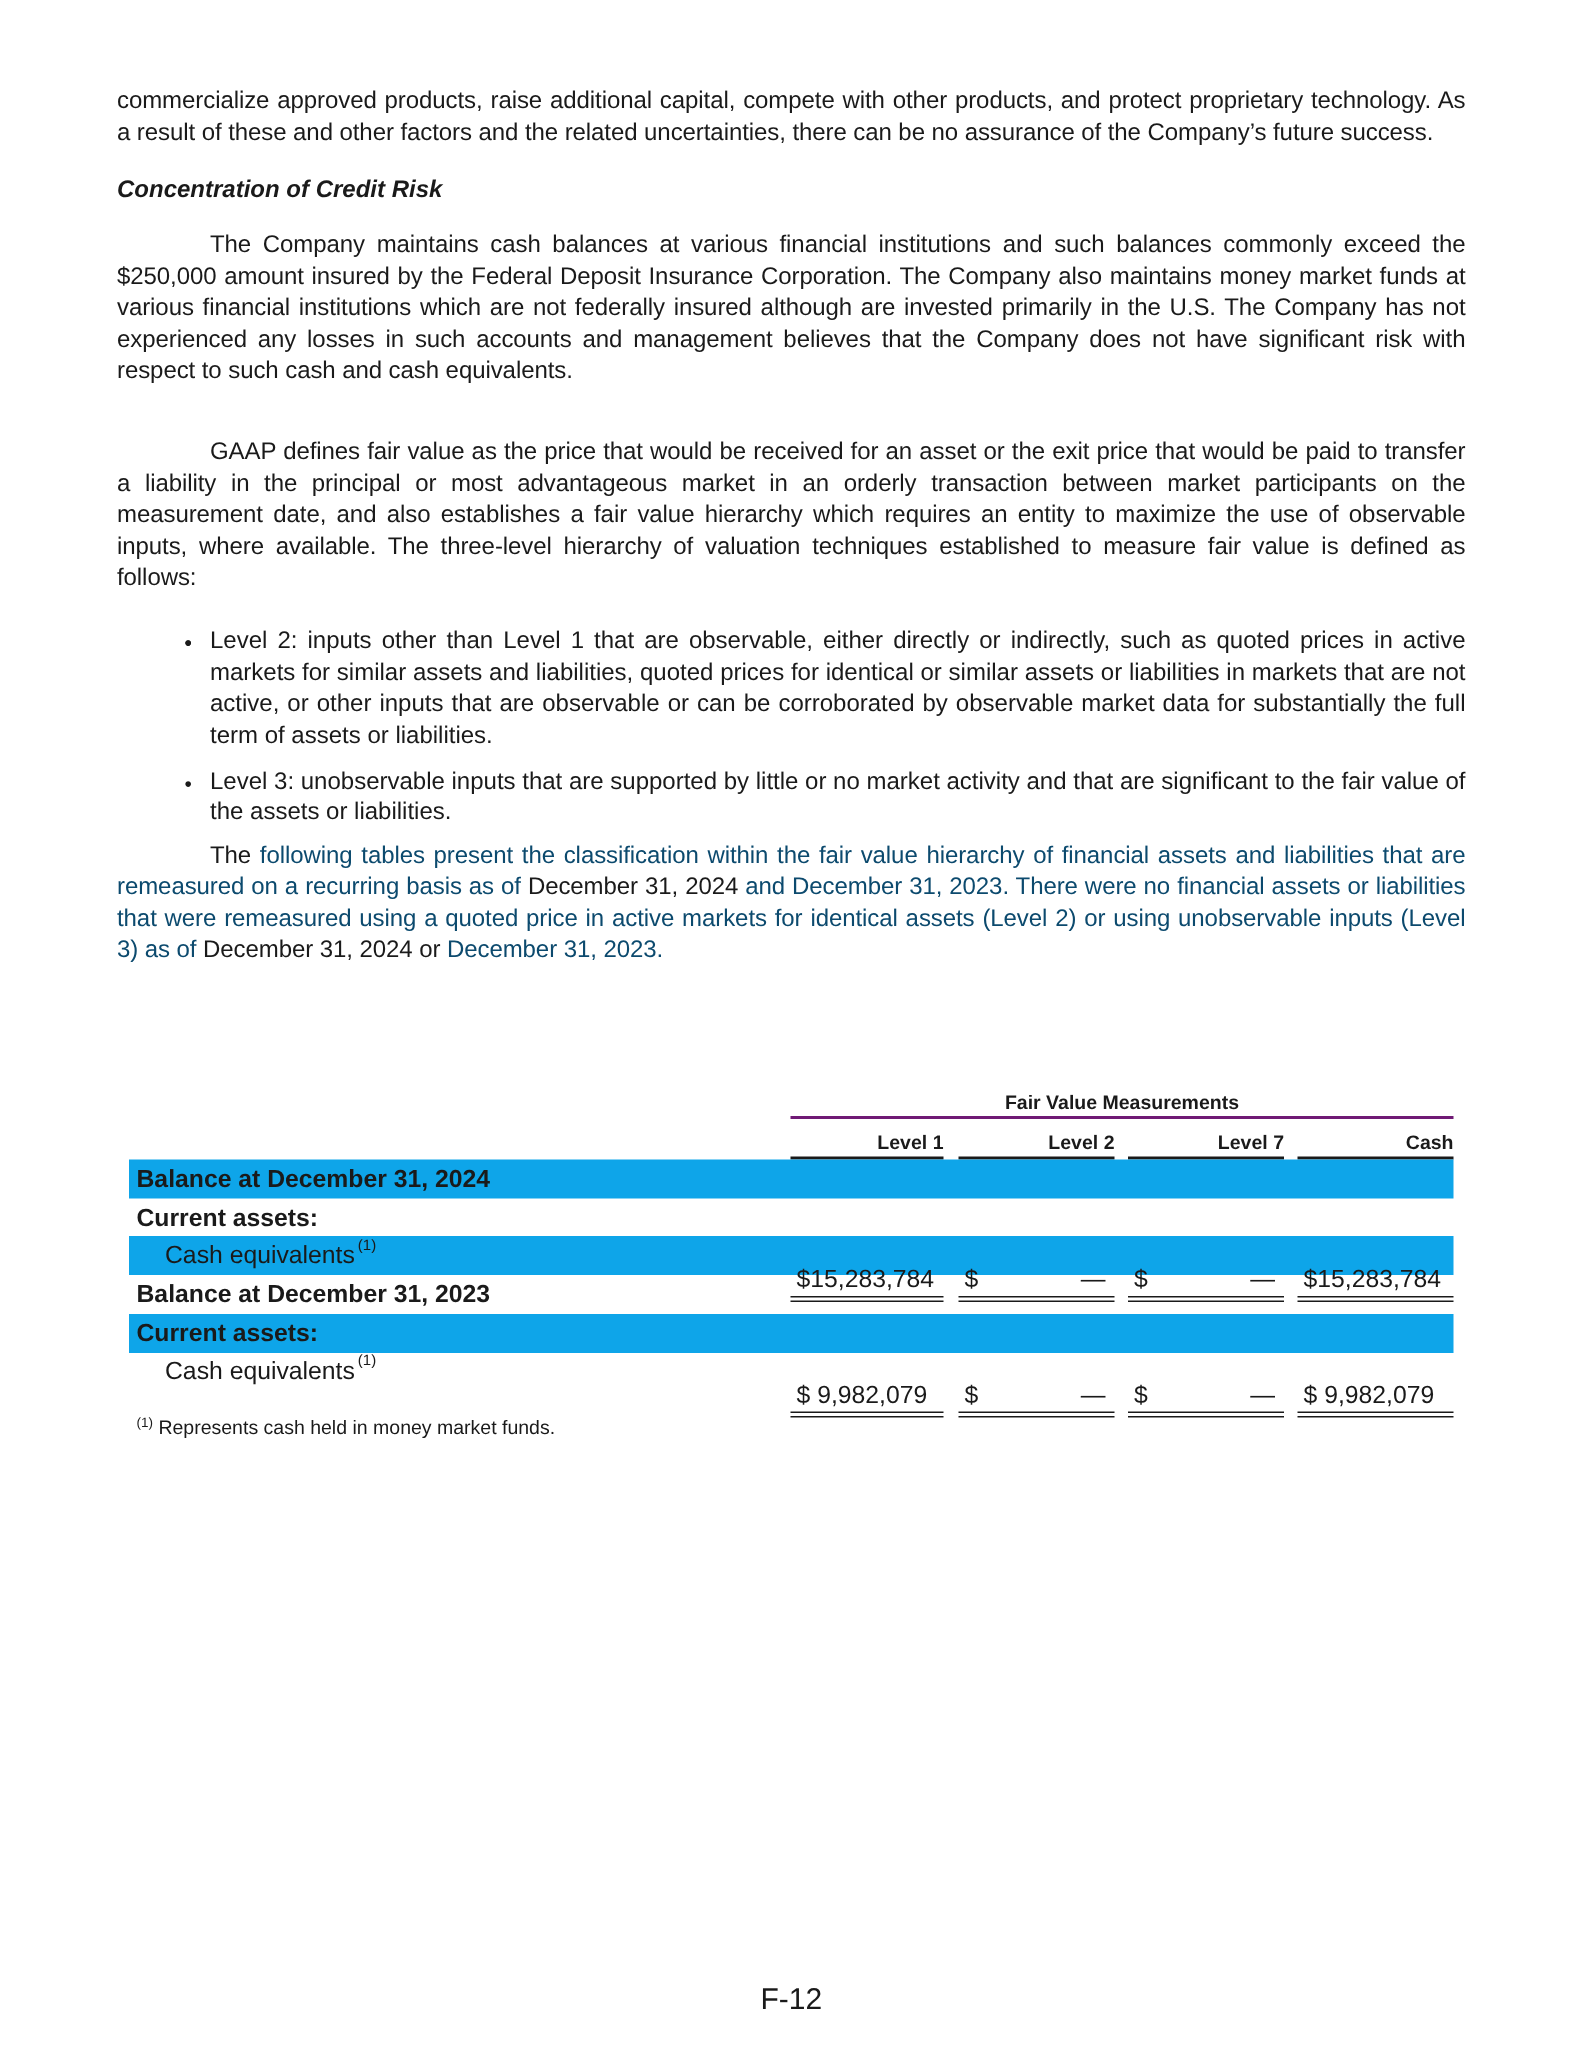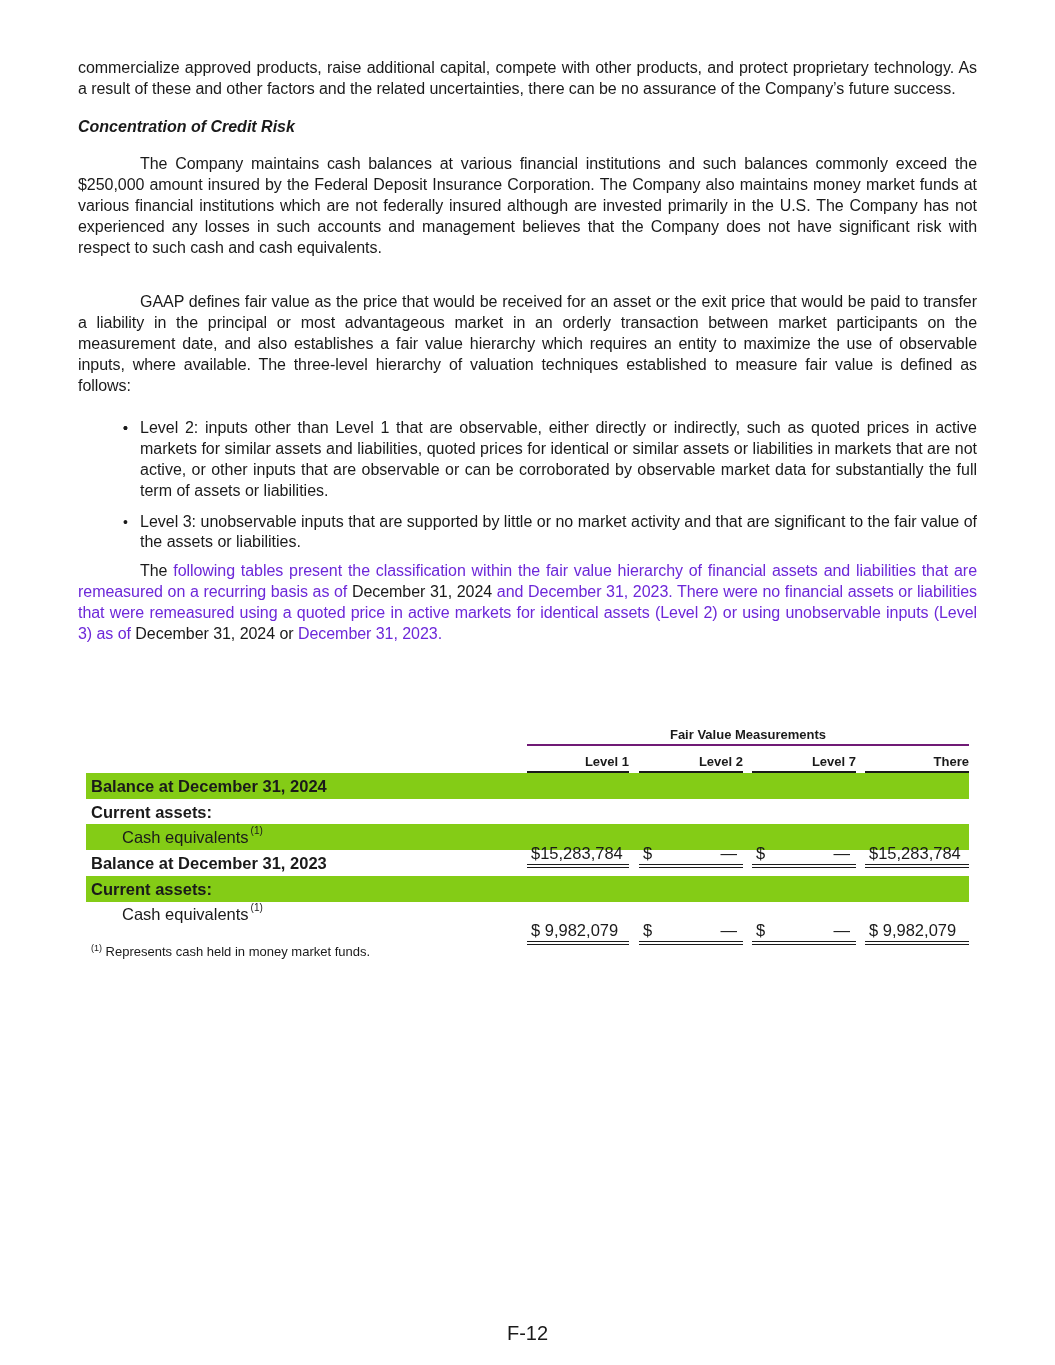--- a/index.html
+++ b/index.html
@@ -26,7 +26,7 @@
     ul.levels li .bullet {
       position: absolute; left: 45px; top: 0; font-size: 14px;
     }
-    .muted { color: #6d28d9; }
+    .muted { color: #0c4a6e; }
 
     
     .fv-table { position: absolute; left: 86px; top: 726px; width: 883px; }

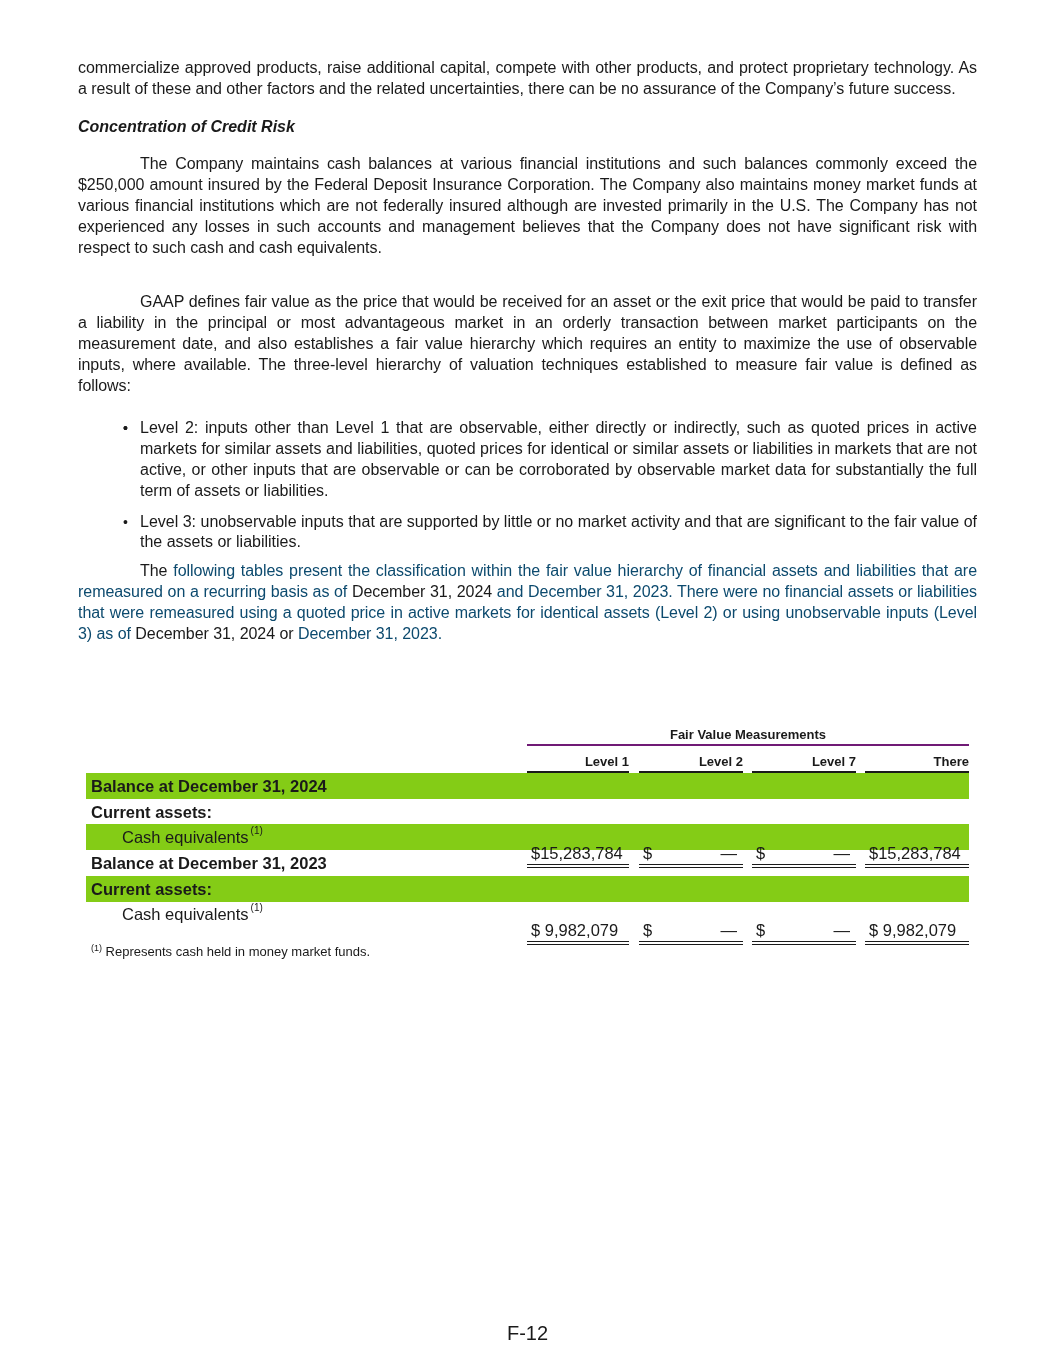--- a/index.html
+++ b/index.html
@@ -101,7 +101,7 @@
     <div class="hdr-col" style="left:0;width:102px">Level 1</div>
     <div class="hdr-col" style="left:112px;width:104px">Level 2</div>
     <div class="hdr-col" style="left:225px;width:104px">Level 7</div>
-    <div class="hdr-col" style="left:338px;width:104px">There</div>
+    <div class="hdr-col" style="left:338px;width:104px">Cash</div>
   </div>
 
   <div class="row shade" style="top:47px">

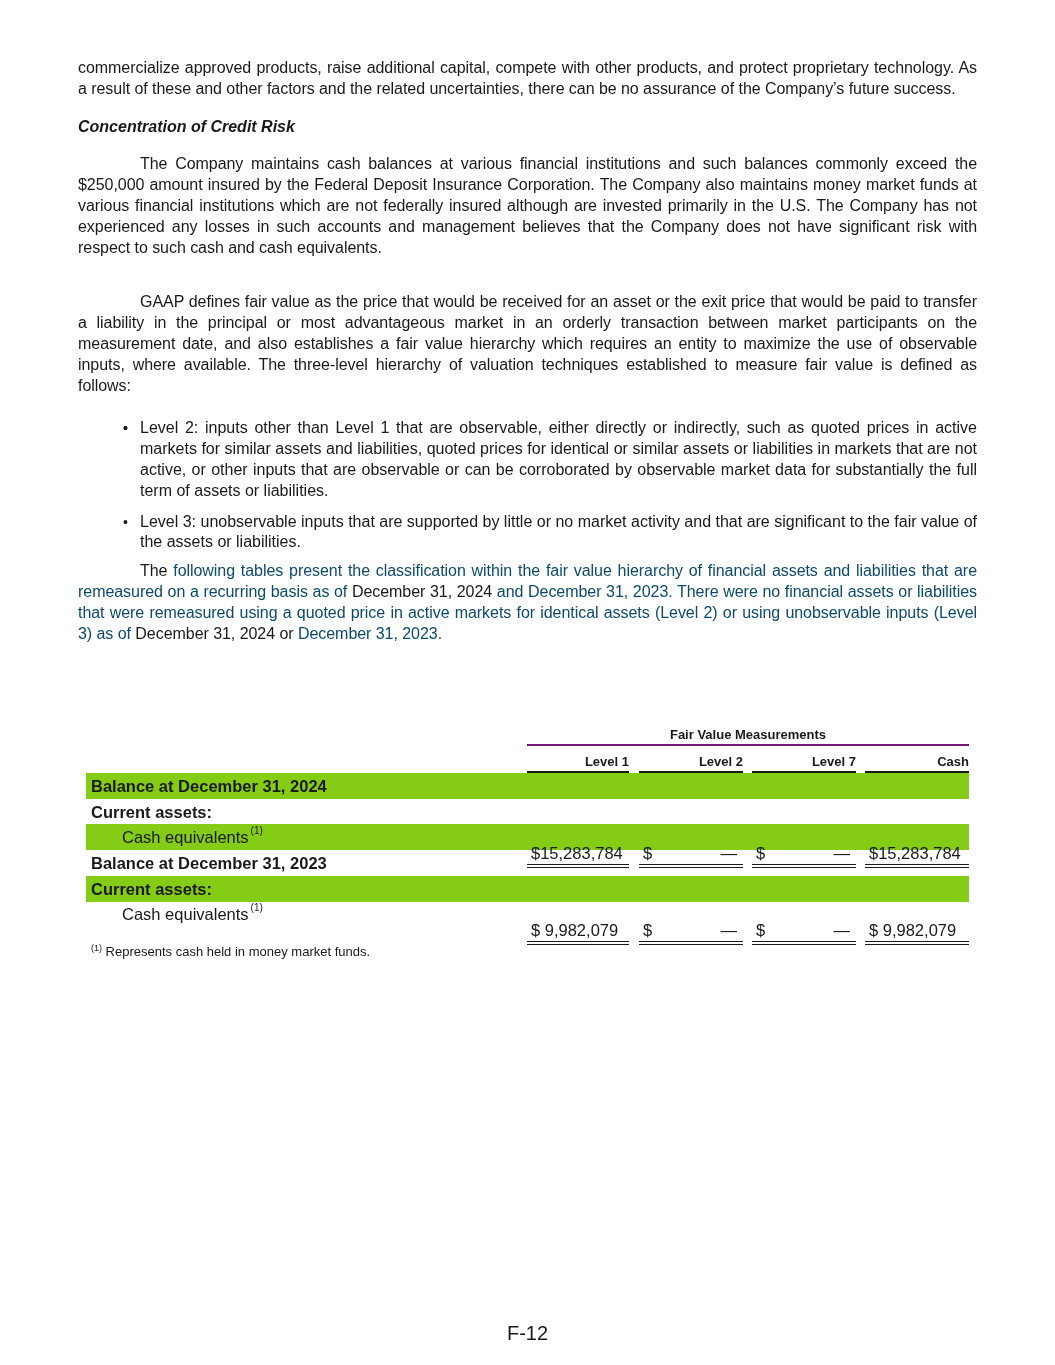--- a/index.html
+++ b/index.html
@@ -44,7 +44,7 @@
       position: absolute; left: 0; width: 883px; height: 26px; line-height: 26px;
       font-size: 16.5px;
     }
-    .row.shade { background: #84cc16; }
+    .row.shade { background: #0ea5e9; }
     .row .label { position: absolute; left: 5px; top: 0; }
     .row .label.bold { font-weight: bold; }
     .row .label.sub { left: 36px; }

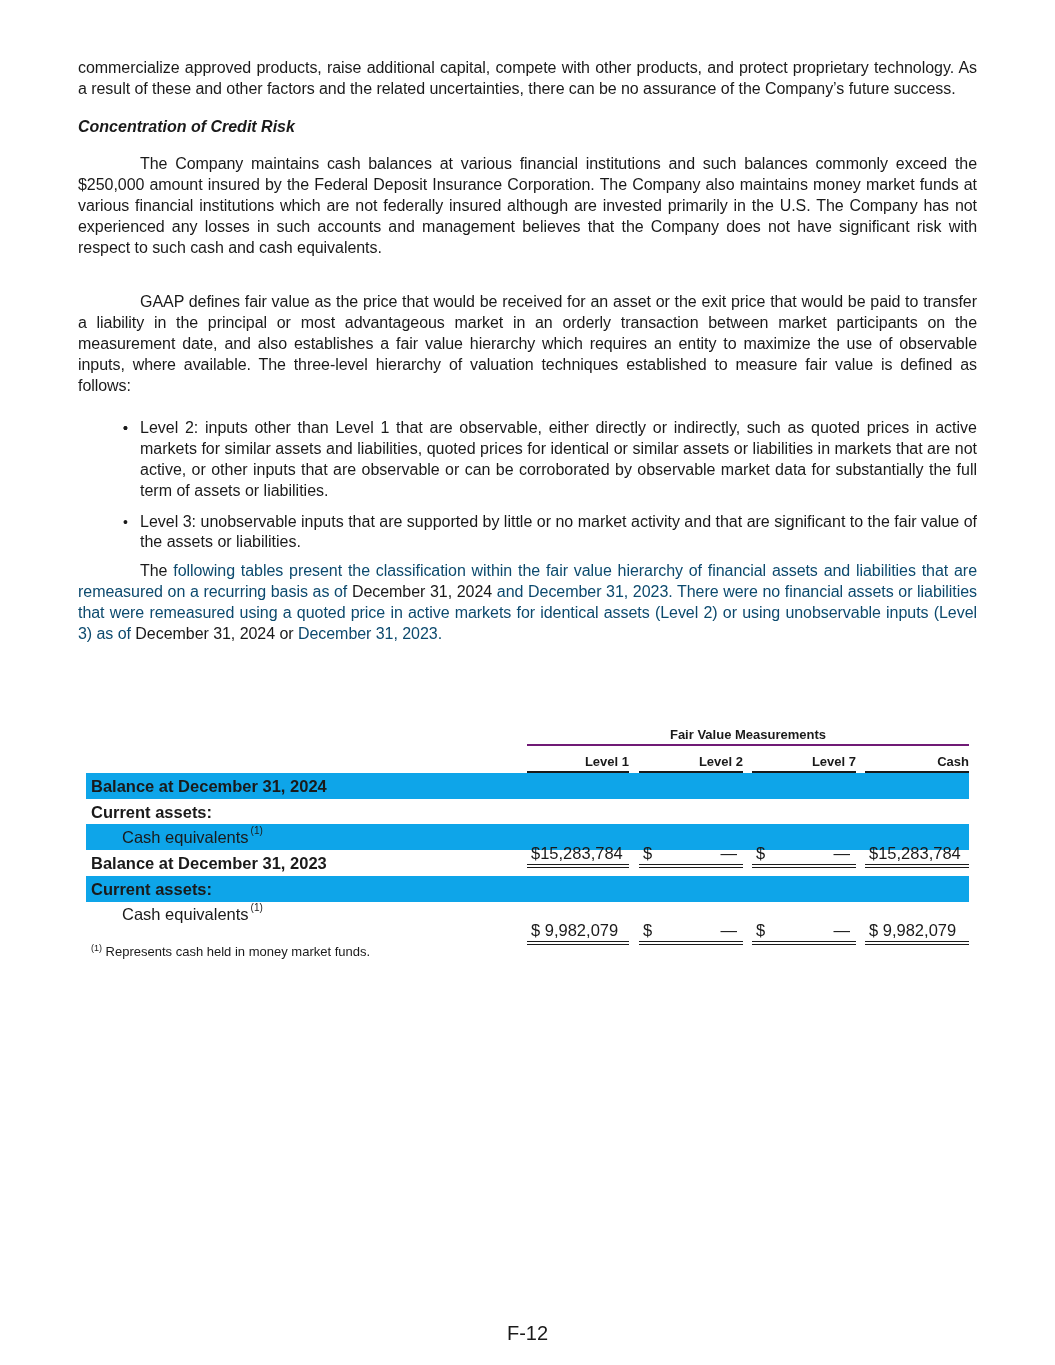--- a/index.html
+++ b/index.html
@@ -47,7 +47,7 @@
     .row.shade { background: #0ea5e9; }
     .row .label { position: absolute; left: 5px; top: 0; }
     .row .label.bold { font-weight: bold; }
-    .row .label.sub { left: 36px; }
+    .row .label.sub { left: 24px; }
     .row sup { font-size: 10px; vertical-align: top; line-height: 14px; margin-left: 2px; }
     .cell {
       position: absolute; top: 0; height: 24px; font-size: 16.5px;

